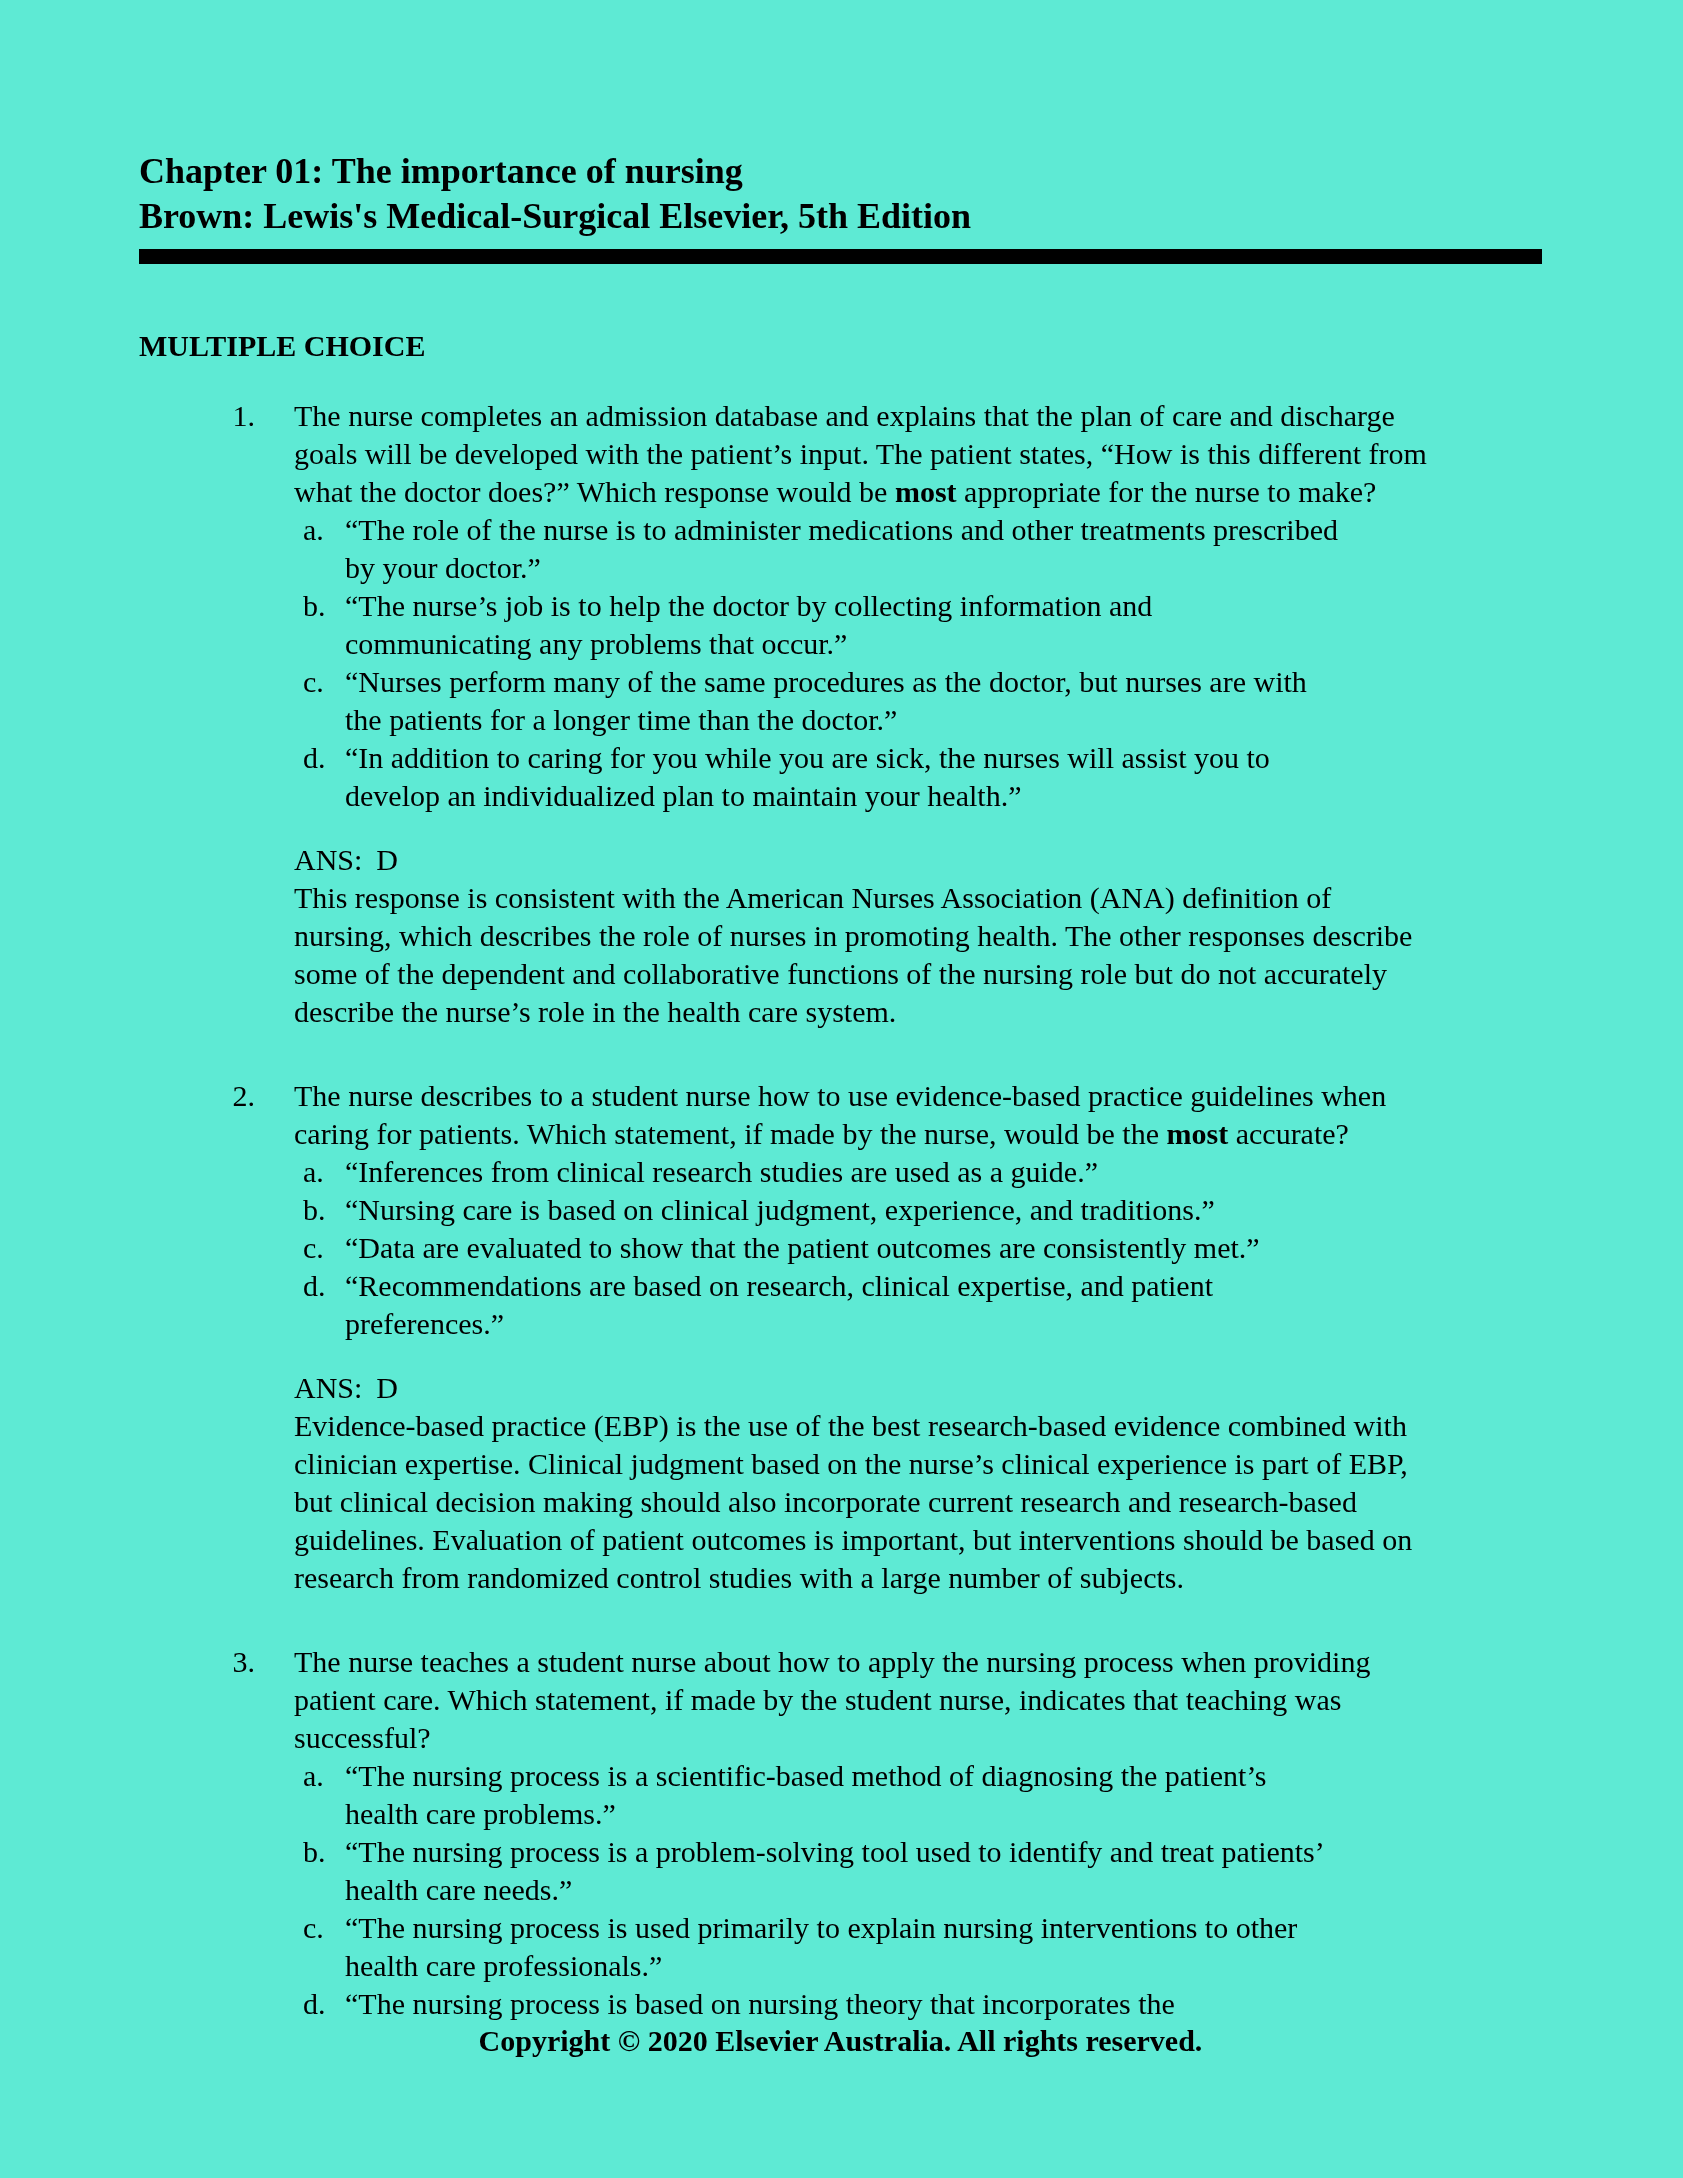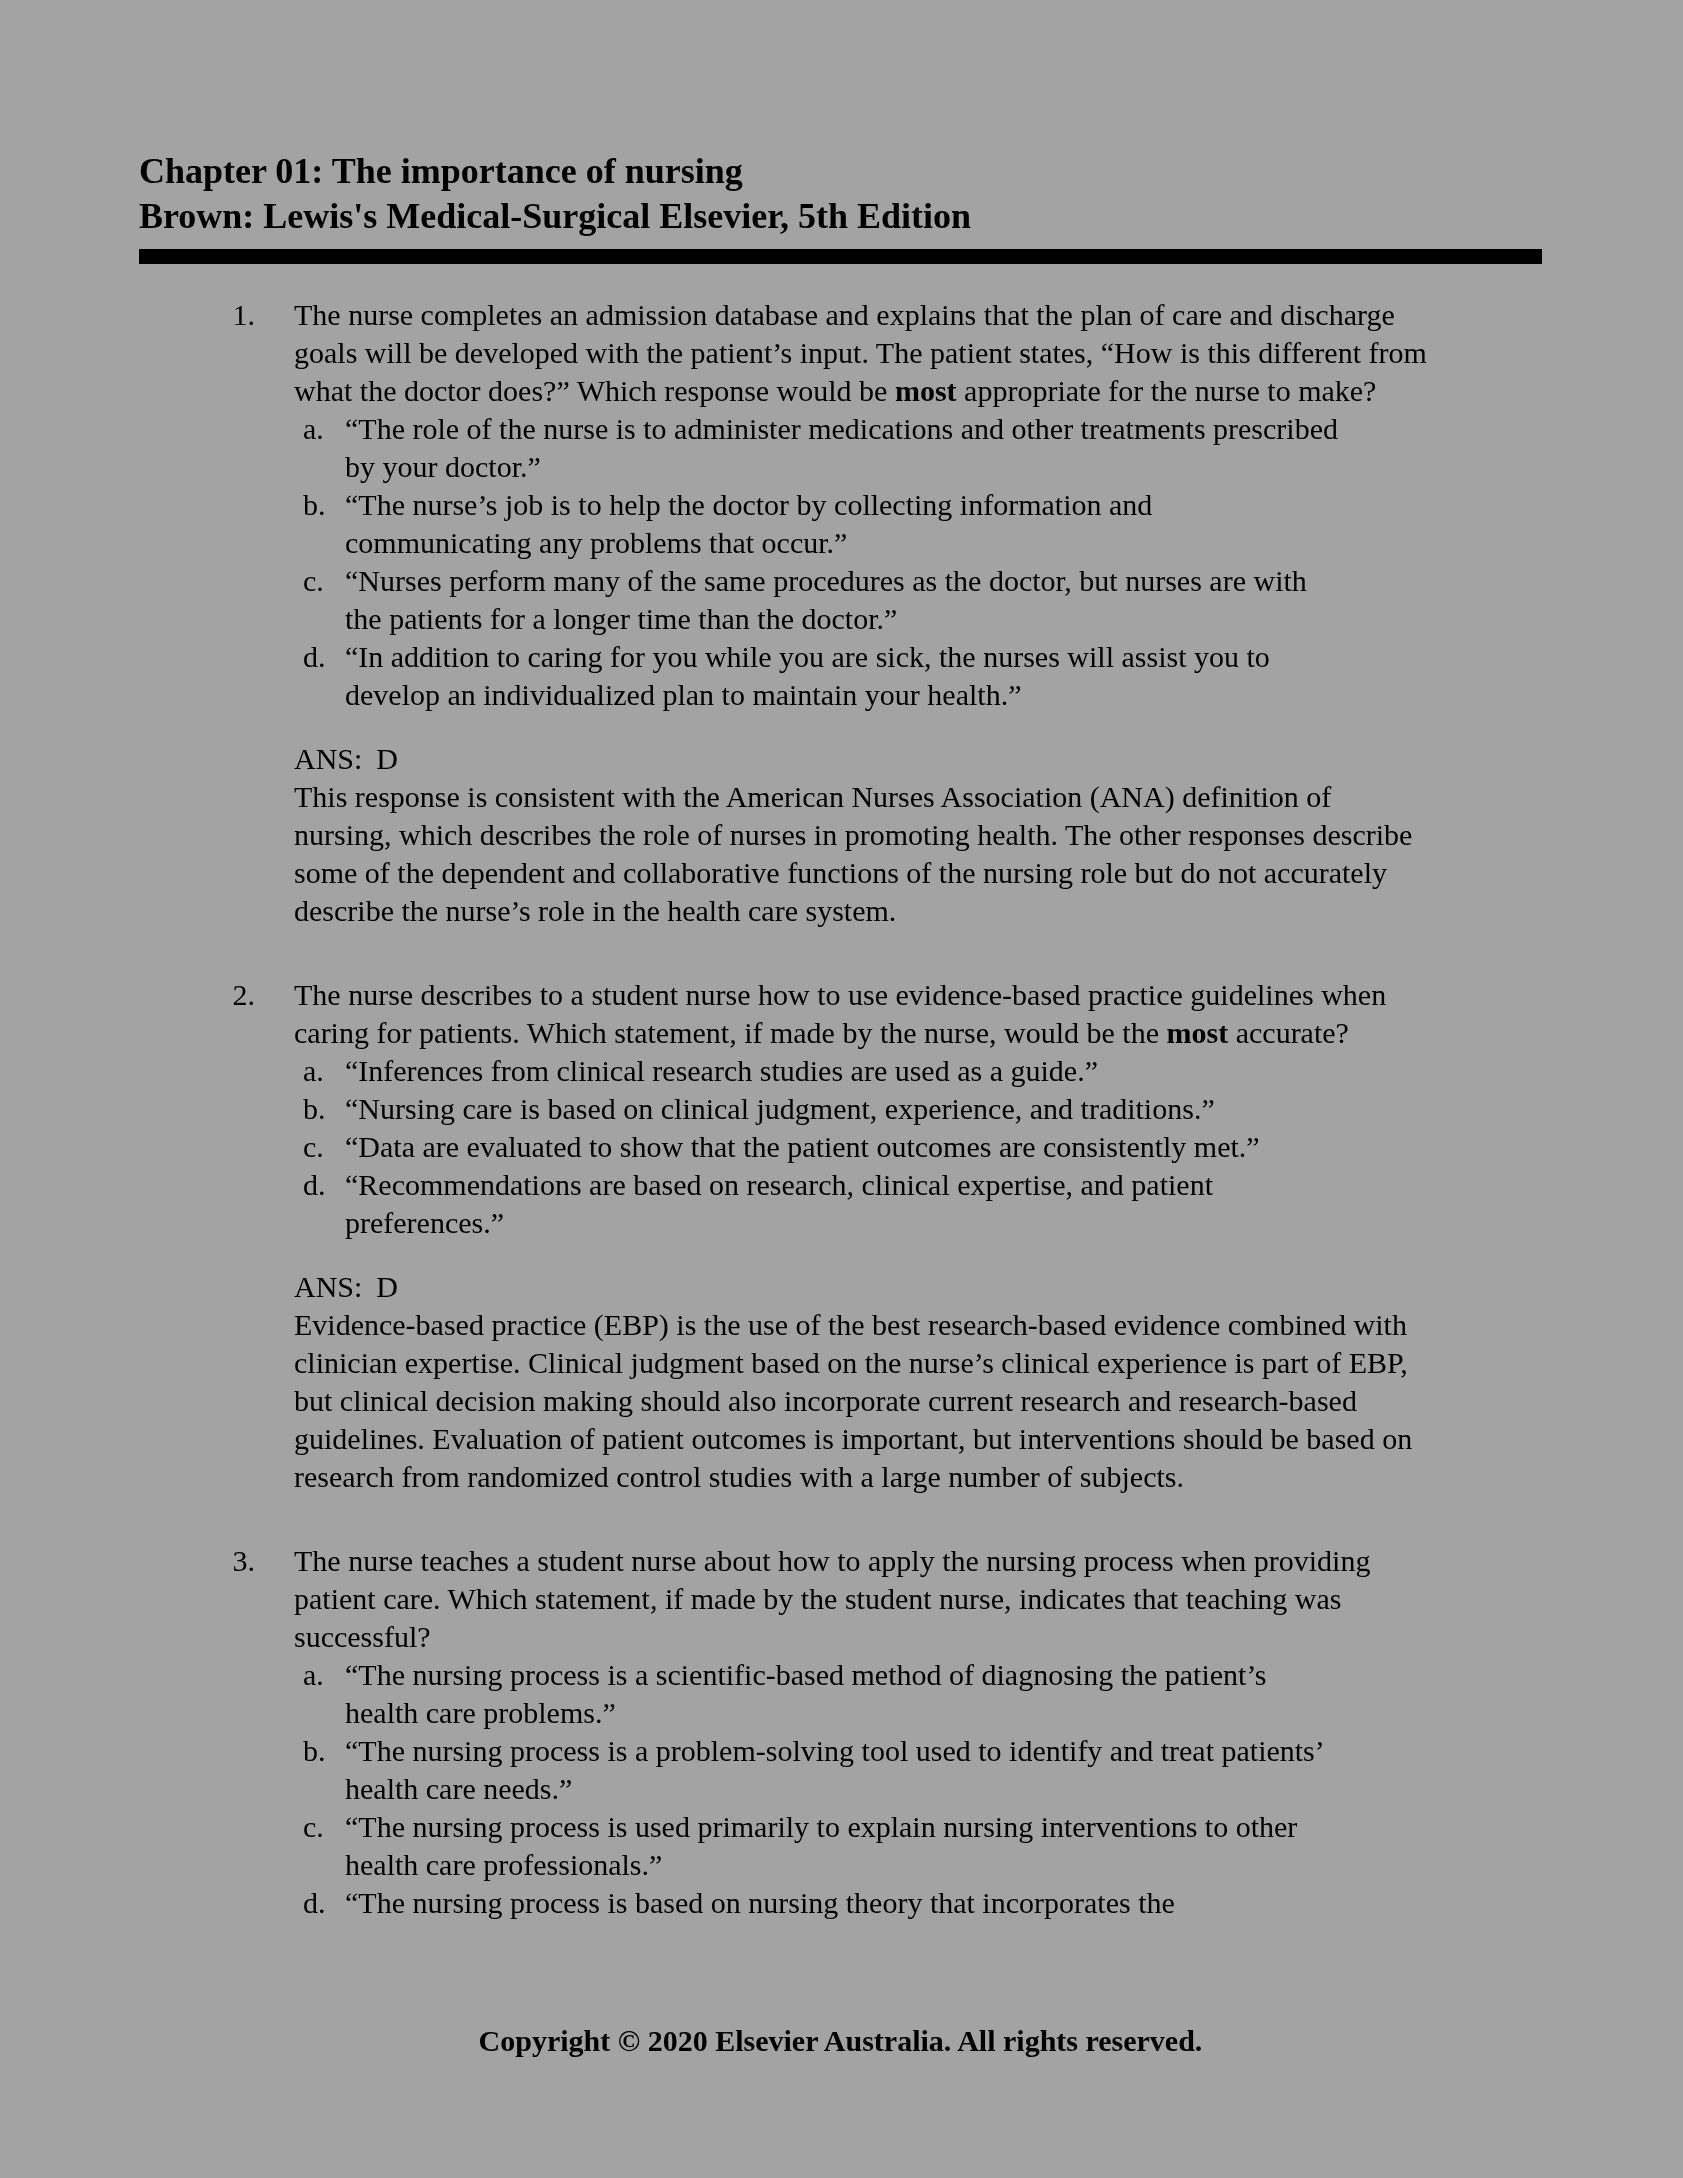--- a/index.html
+++ b/index.html
@@ -7,7 +7,7 @@
     position: relative;
     width: 1683px;
     height: 2178px;
-    background: #a3a3a3;
+    background: #5eead4;
     color: #000000;
     font-family: "Liberation Serif", "DejaVu Serif", serif;
     font-size: 30px;

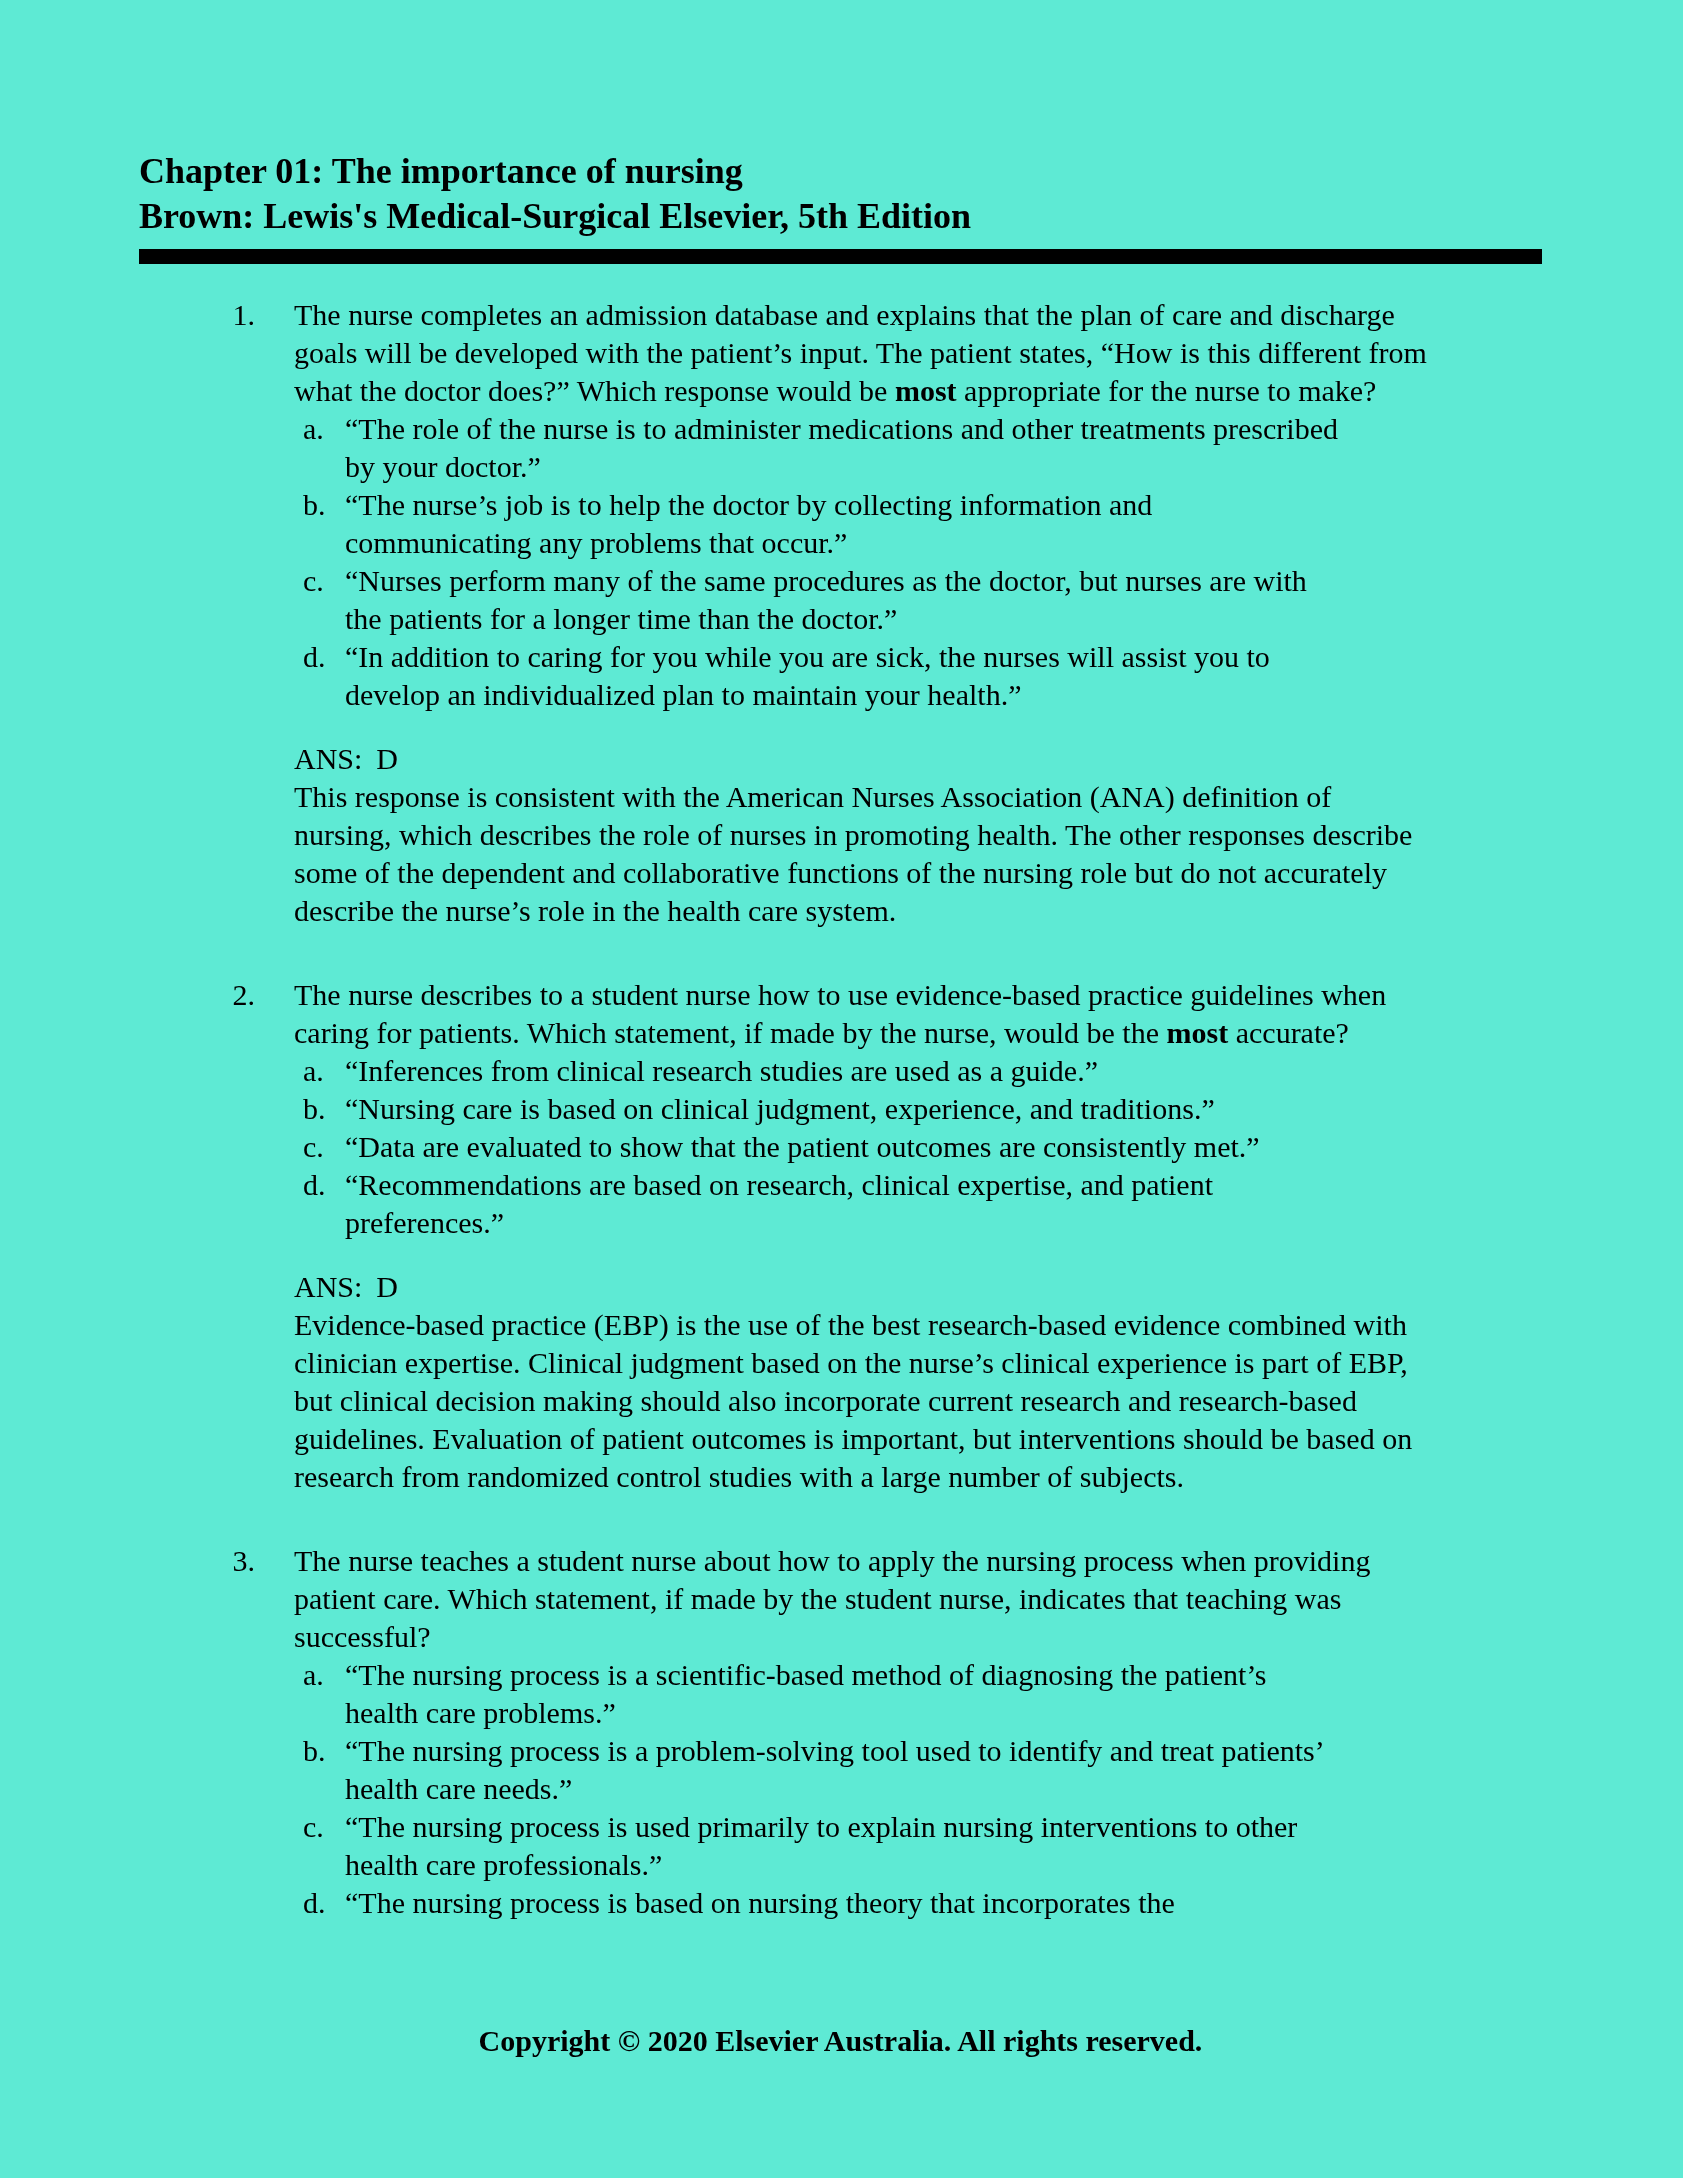--- a/index.html
+++ b/index.html
@@ -53,6 +53,7 @@
   </header>
 
   <div class="content">
+    <div class="section-heading">MULTIPLE CHOICE</div>
     <main id="questions">
   <section class="question">
     <div class="qnum">1.</div>

